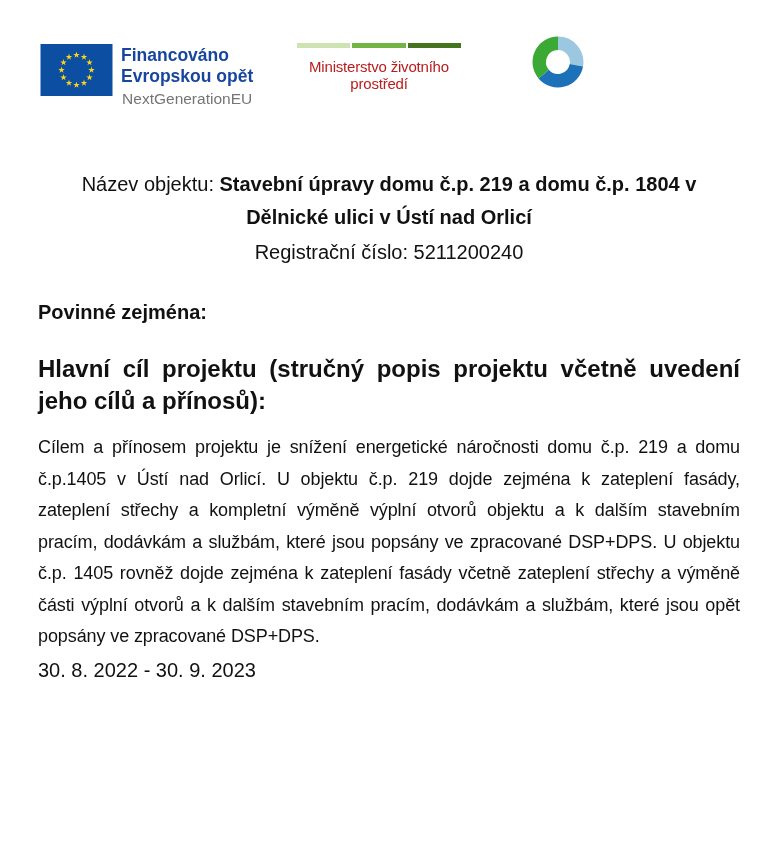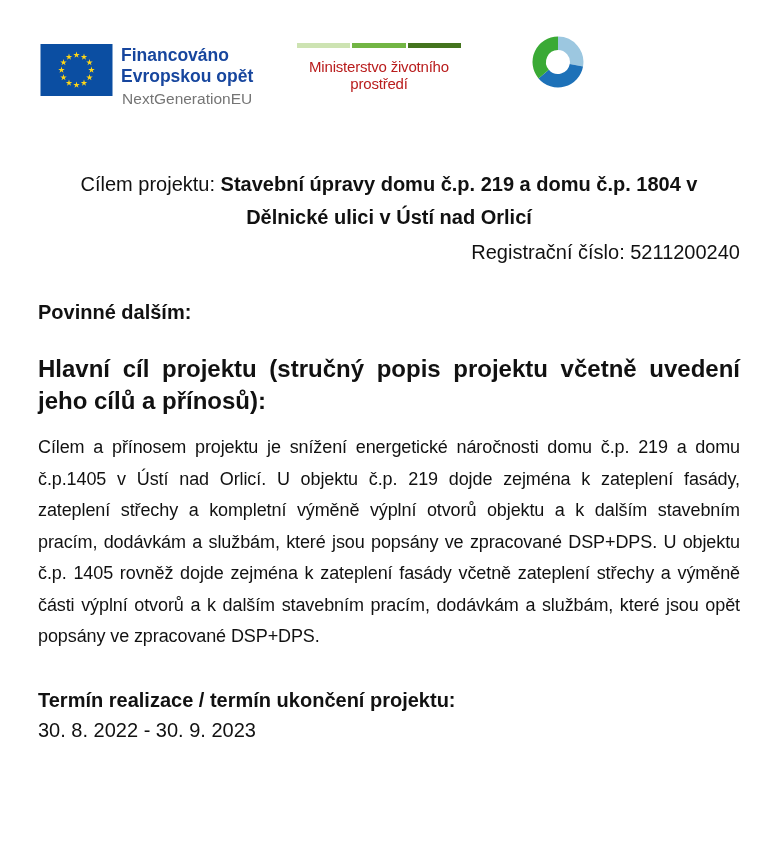--- a/index.html
+++ b/index.html
@@ -132,7 +132,7 @@
   <div class="doc">
 
     <div class="title-block">
-      <span class="prefix">Cílem projektu: </span><span class="name">Stavební úpravy domu č.p. 219 a domu č.p. 1804 v Dělnické ulici v Ústí nad Orlicí</span>
+      <span class="prefix">Název objektu: </span><span class="name">Stavební úpravy domu č.p. 219 a domu č.p. 1804 v Dělnické ulici v Ústí nad Orlicí</span>
     </div>
 
     <div class="reg-line">Registrační číslo: 5211200240</div>

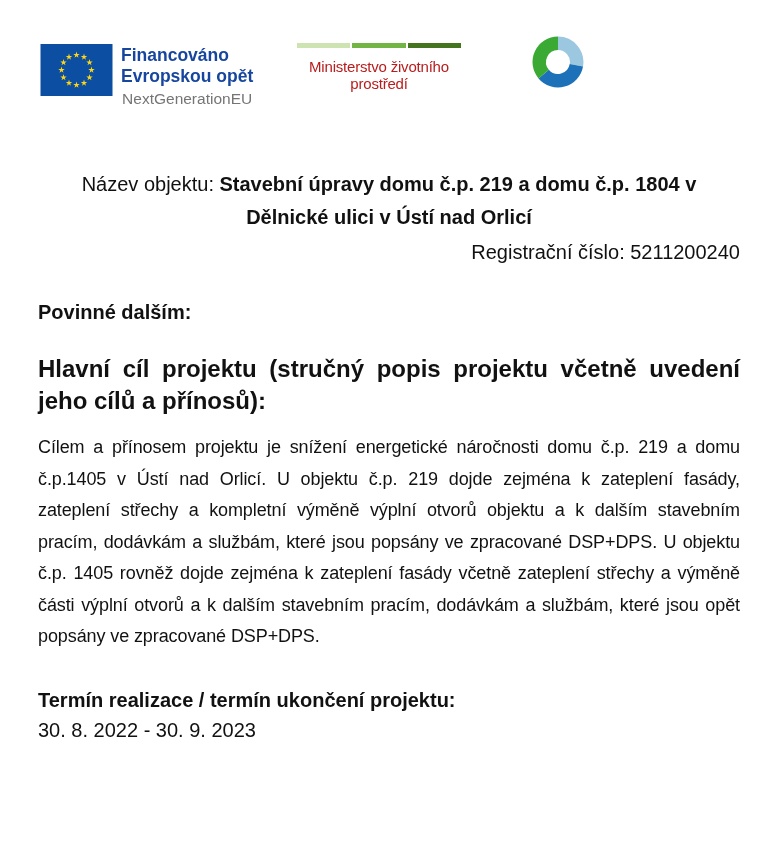--- a/index.html
+++ b/index.html
@@ -53,7 +53,7 @@
   }
   .title-block .prefix { font-weight: normal; }
   .title-block .name { font-weight: bold; }
-  .reg-line { text-align: right; font-size: 20px; line-height: 33px; margin-top: 2px; }
+  .reg-line { text-align: center; font-size: 20px; line-height: 33px; margin-top: 2px; }
 
   .mandatory-label {
     margin-top: 31px; font-weight: bold; font-size: 20px; line-height: 24px;

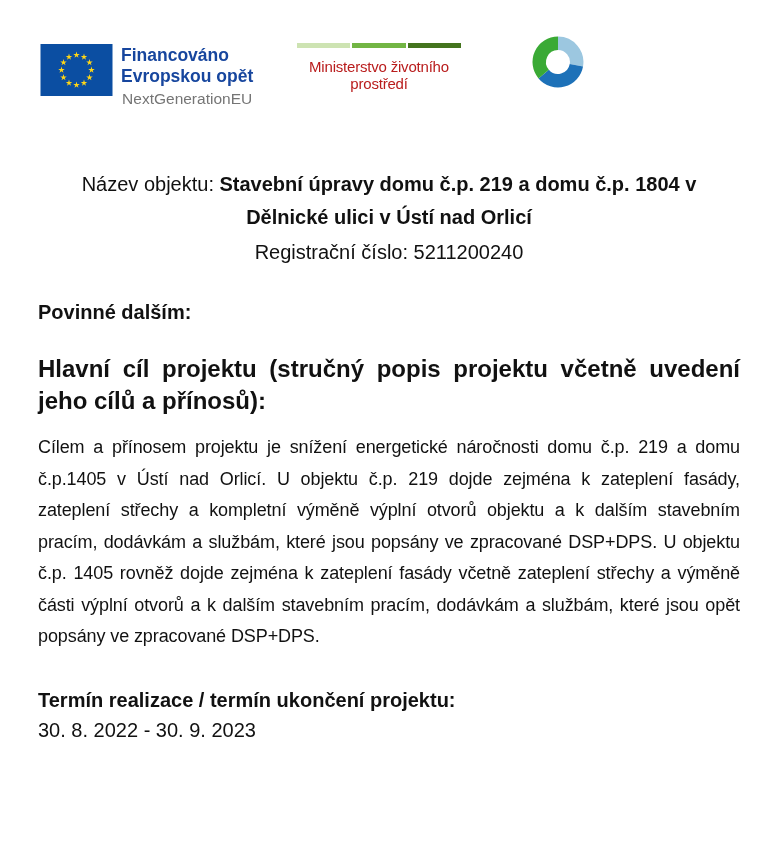--- a/index.html
+++ b/index.html
@@ -137,7 +137,7 @@
 
     <div class="reg-line">Registrační číslo: 5211200240</div>
 
-    <div class="mandatory-label">Povinné dalším:</div>
+    <div class="mandatory-label">Povinné zejména:</div>
 
 
     <div class="goal-heading">Hlavní cíl projektu (stručný popis projektu včetně uvedení jeho cílů a přínosů):</div>

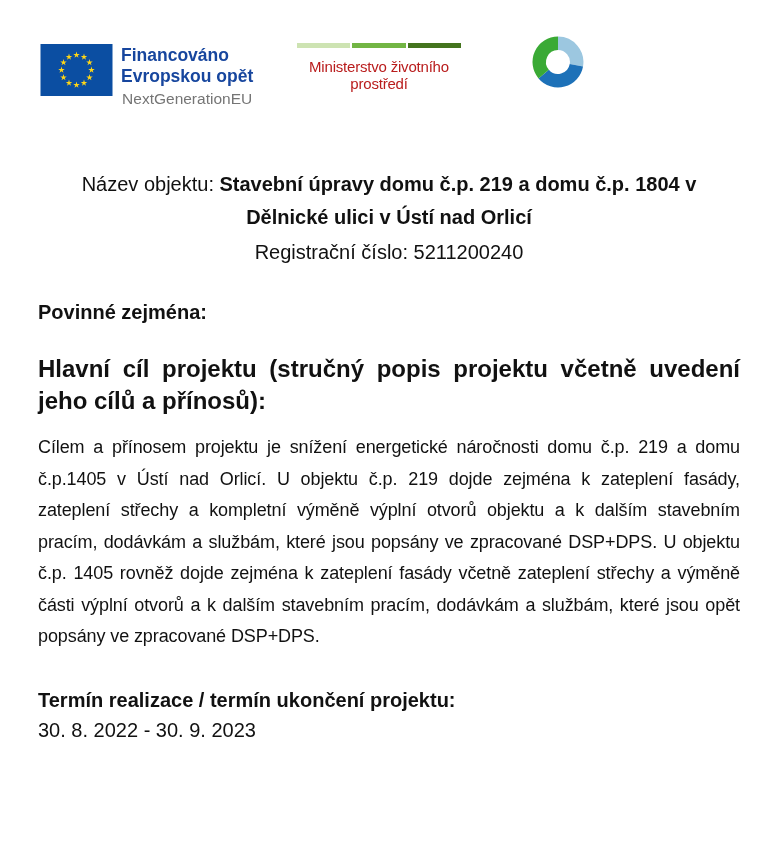--- a/index.html
+++ b/index.html
@@ -144,7 +144,6 @@
 
     <div class="goal-body">Cílem a přínosem projektu je snížení energetické náročnosti domu č.p. 219 a domu č.p.1405 v Ústí nad Orlicí. U objektu č.p. 219 dojde zejména k zateplení fasády, zateplení střechy a kompletní výměně výplní otvorů objektu a k dalším stavebním pracím, dodávkám a službám, které jsou popsány ve zpracované DSP+DPS. U objektu č.p. 1405 rovněž dojde zejména k zateplení fasády včetně zateplení střechy a výměně části výplní otvorů a k dalším stavebním pracím, dodávkám a službám, které jsou opět popsány ve zpracované DSP+DPS.</div>
 
-    <div class="deadline-heading">Termín realizace / termín ukončení projektu:</div>
 
     <div class="deadline-value">30. 8. 2022 - 30. 9. 2023</div>
   </div>

